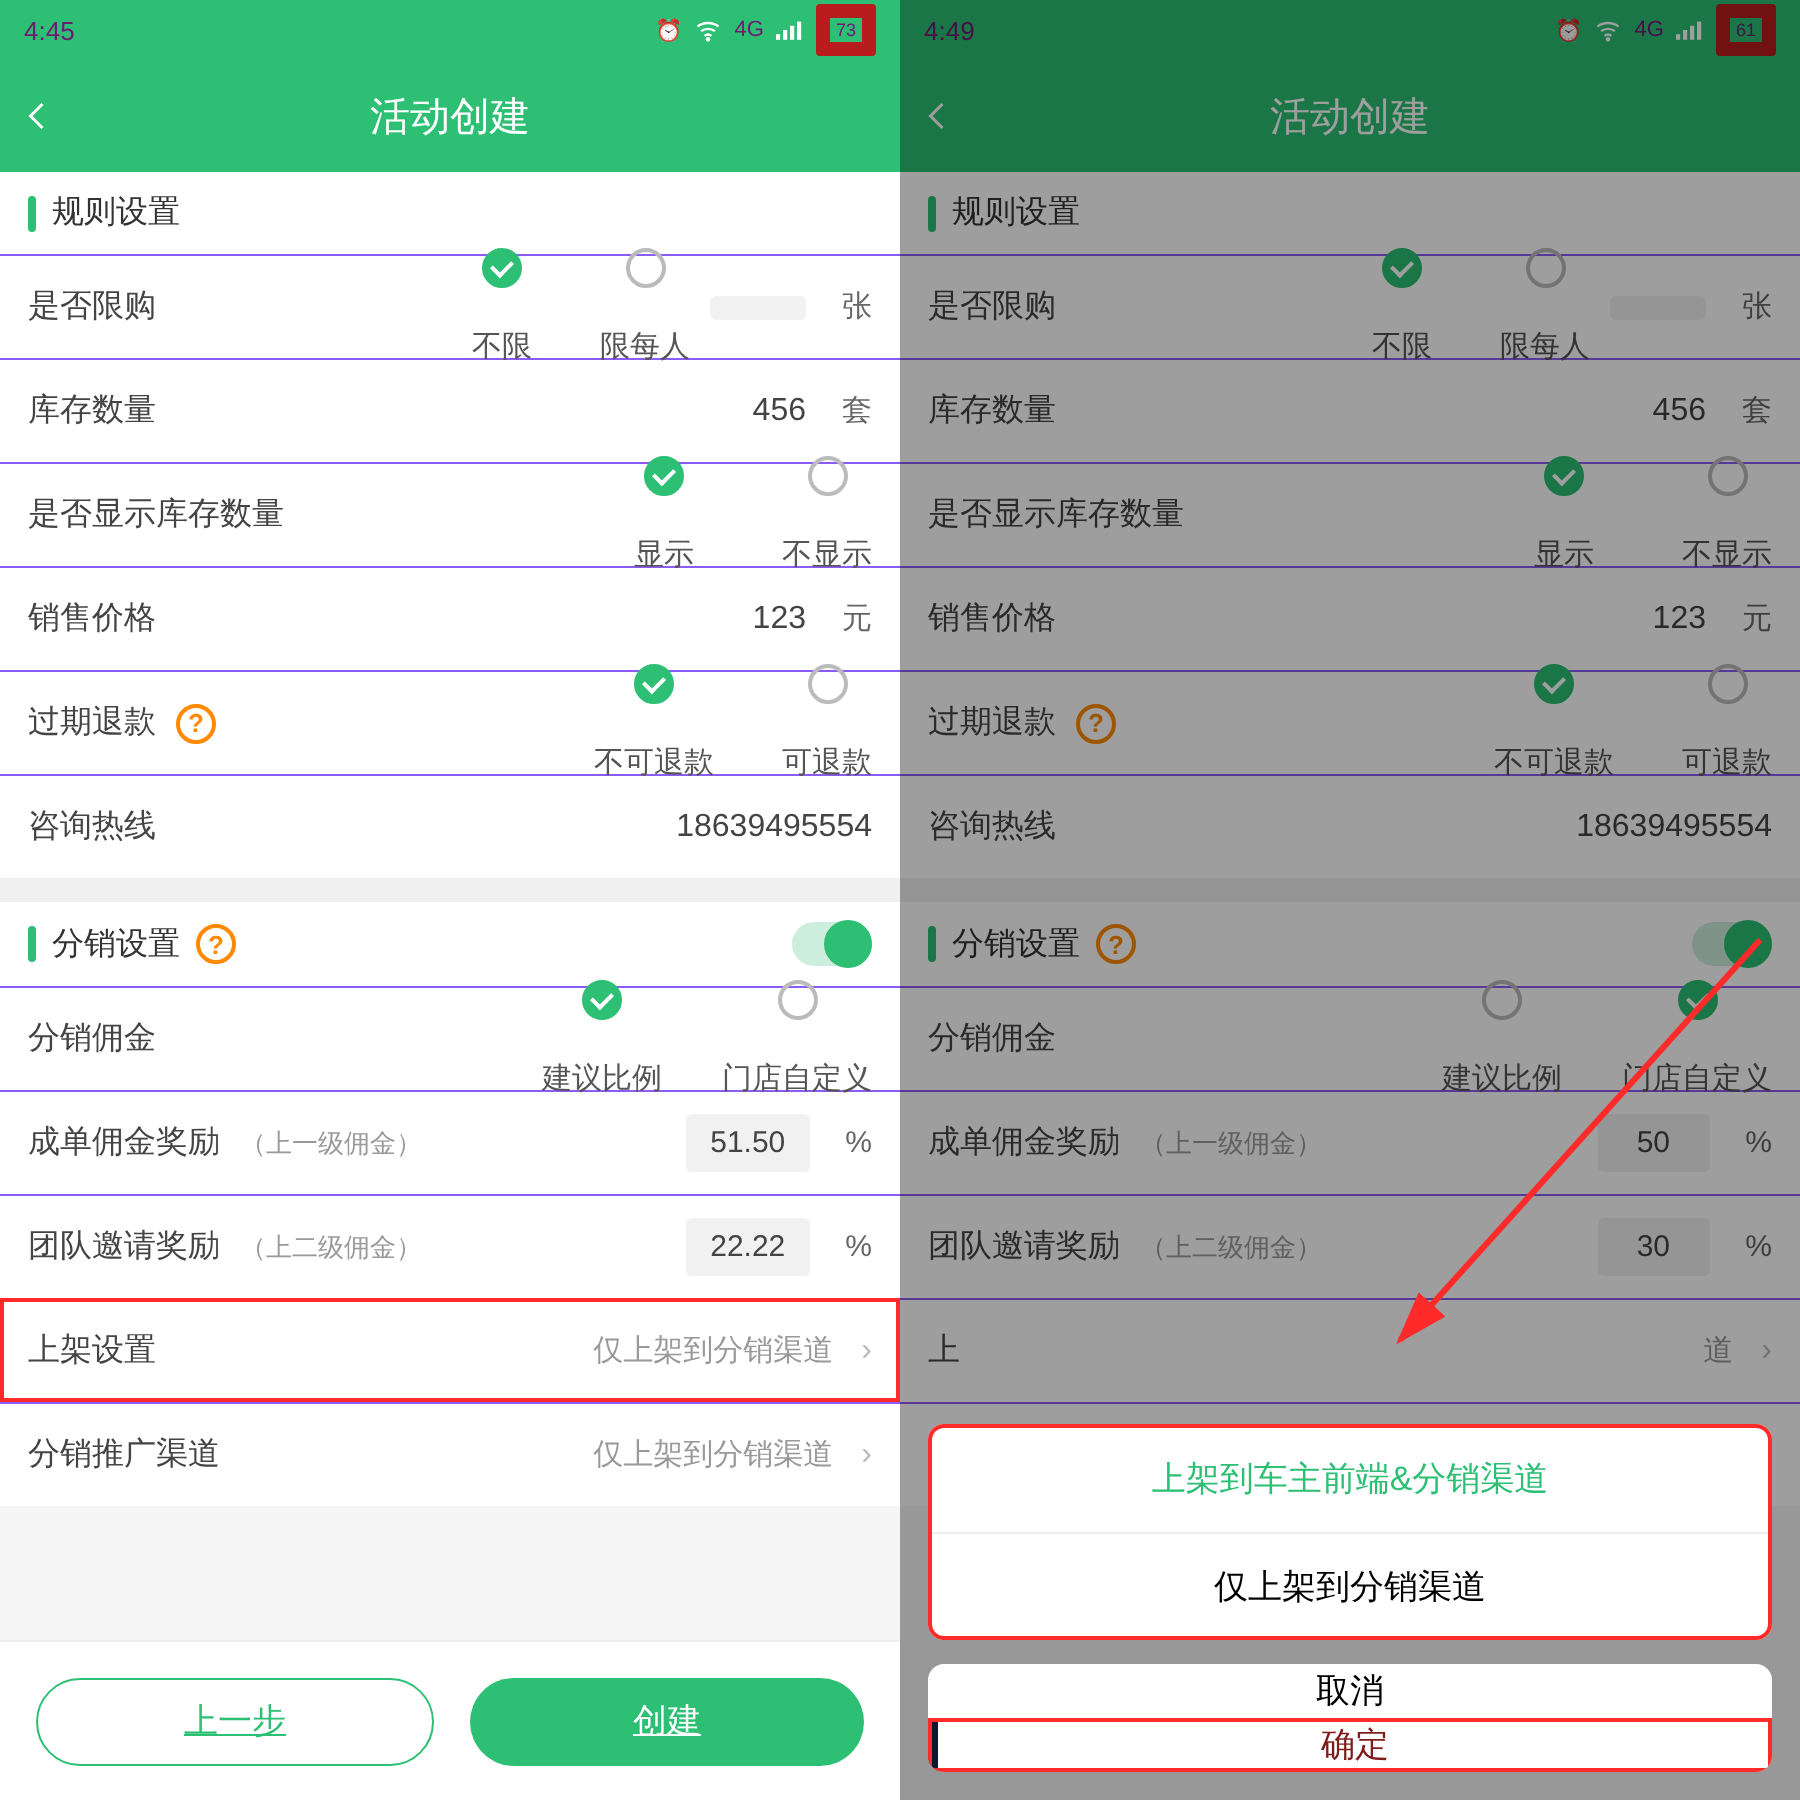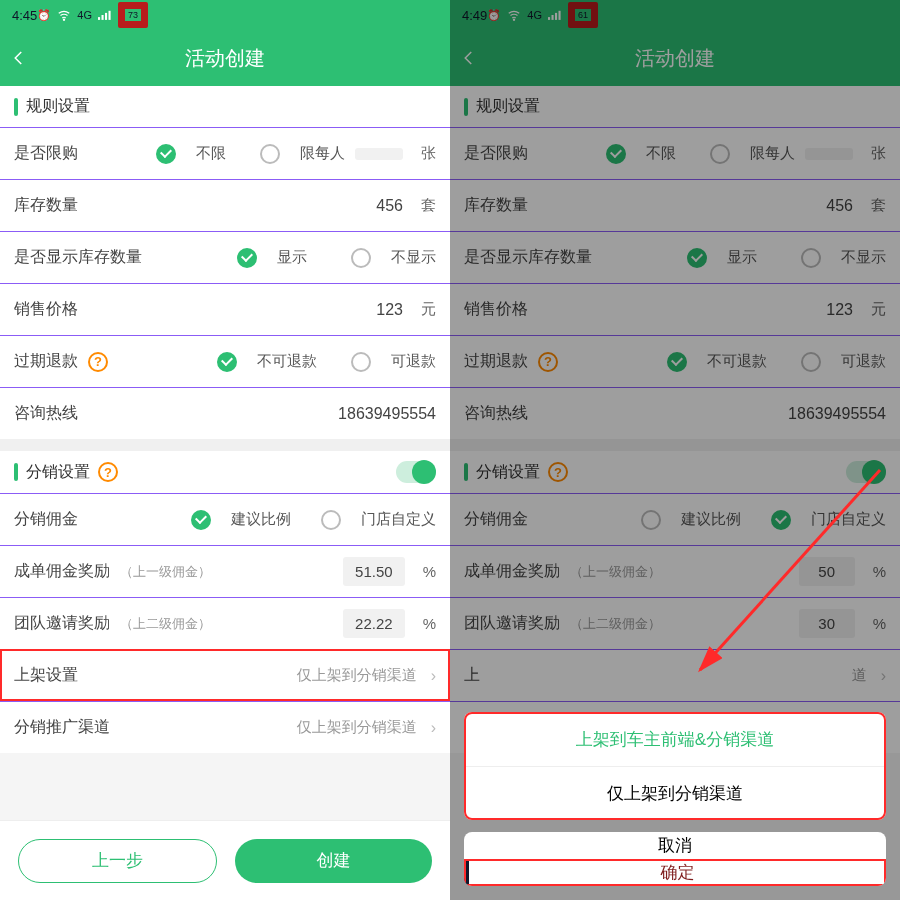--- a/index.html
+++ b/index.html
@@ -6,7 +6,7 @@
   html, body { width: 900px; height: 900px; font-family: -apple-system, "Helvetica Neue", Arial, sans-serif; background: #fff; }
   body { display: flex; }
   .phone { width: 450px; height: 900px; position: relative; display: flex; flex-direction: column; overflow: hidden; }
-  .statusbar { height: 30px; background: #2dbf73; color: #0f172a; display: flex; align-items: center; padding: 0 12px; font-size: 13px; font-weight: 500; }
+  .statusbar { height: 30px; background: #2dbf73; color: #701a75; display: flex; align-items: center; justify-content: space-between; padding: 0 12px; font-size: 13px; font-weight: 500; }
   .statusbar .right { display: flex; align-items: center; gap: 6px; font-size: 11px; }
   .sb-ico { width: 14px; height: 14px; display: inline-flex; align-items: center; justify-content: center; }
   .batt-box { border: 7px solid #b91c1c; border-radius: 2px; font-size: 9px; padding: 0 3px; line-height: 12px; }

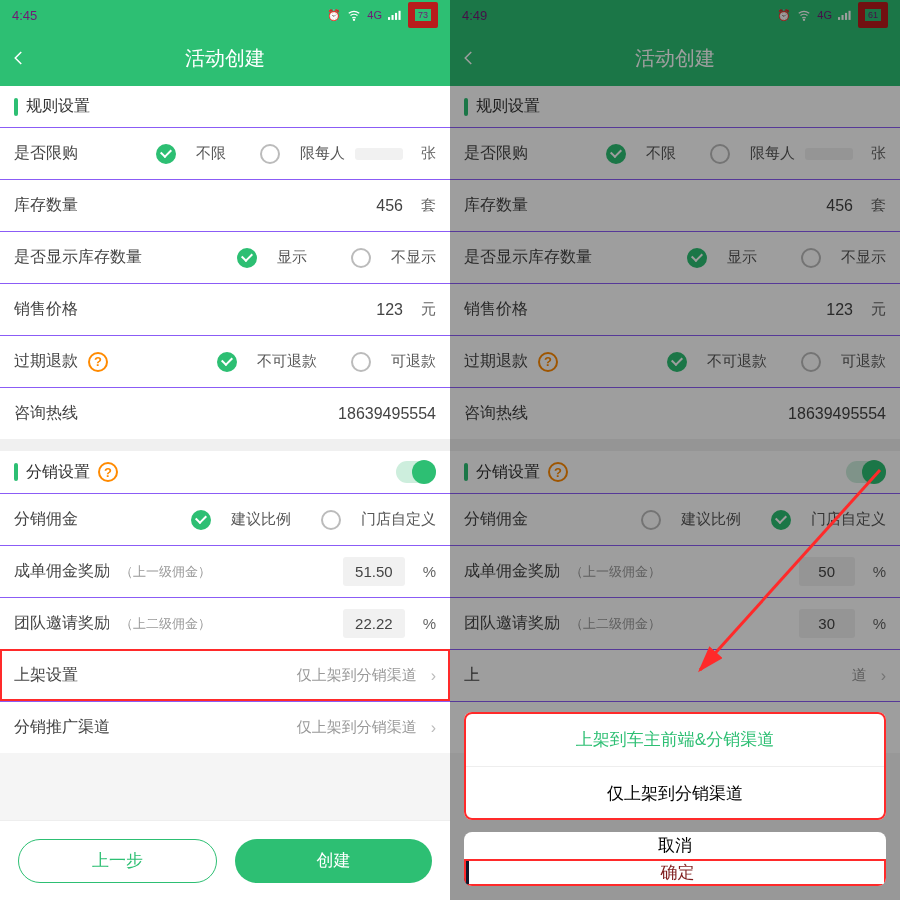--- a/index.html
+++ b/index.html
@@ -25,7 +25,7 @@
   .radio { width: 20px; height: 20px; border-radius: 50%; border: 2px solid #bbb; display: inline-flex; align-items: center; justify-content: center; flex-shrink: 0; }
   .radio.on { background: #2dbf73; border-color: #2dbf73; }
   .radio.on::after { content: ""; width: 8px; height: 5px; border-left: 2px solid #fff; border-bottom: 2px solid #fff; transform: rotate(-45deg) translate(1px,-1px); }
-  .opt { display: flex; align-items: center; gap: 20px; font-size: 15px; color: #555; }
+  .opt { display: flex; align-items: center; gap: 20px; font-size: 15px; color: #555; flex-direction: column; }
   .help { width: 20px; height: 20px; border: 2px solid #ff8a00; color: #ff8a00; border-radius: 50%; display: inline-flex; align-items: center; justify-content: center; font-size: 13px; font-weight: bold; }
   .gap { height: 12px; background: #f0f0f0; }
   .toggle { width: 40px; height: 22px; background: #cdeedd; border-radius: 11px; position: relative; }

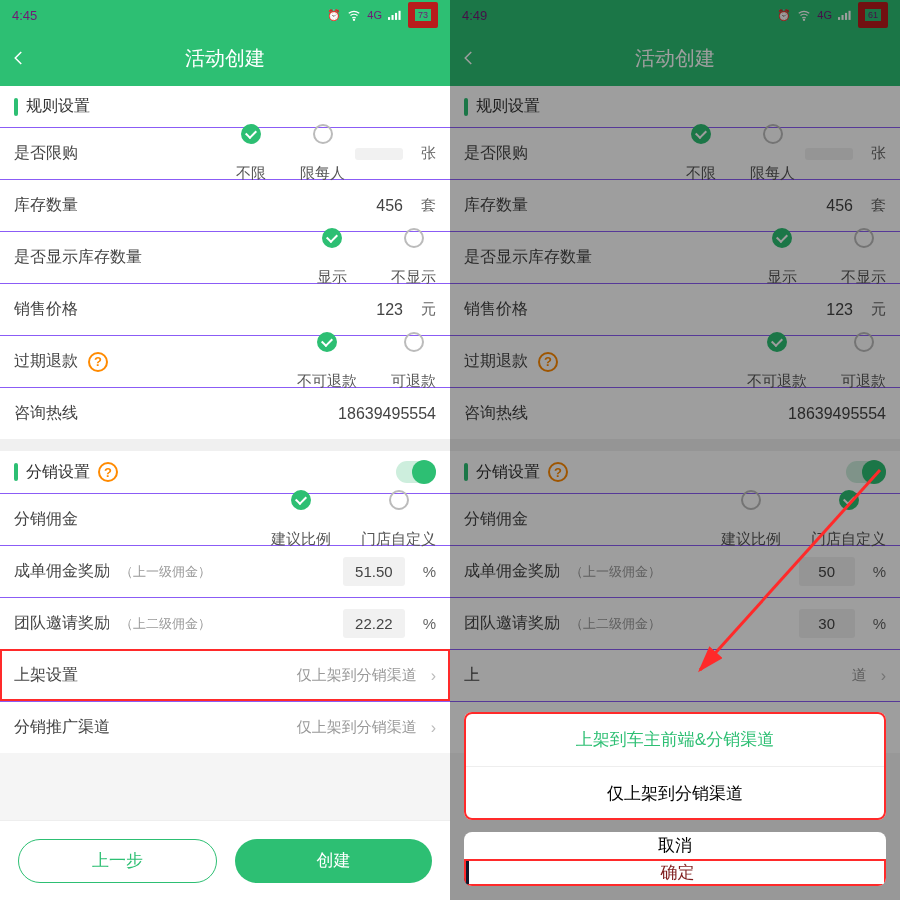--- a/index.html
+++ b/index.html
@@ -34,7 +34,7 @@
   .chev { color: #bbb; font-size: 16px; margin-left: 4px; }
   .list-link { color: #999; font-size: 15px; }
   .footer { height: 80px; background: #fff; display: flex; align-items: center; justify-content: center; gap: 18px; padding: 0 18px; border-top: 1px solid #eee; }
-  .btn { flex: 1; height: 44px; border-radius: 22px; display: flex; align-items: center; justify-content: center; font-size: 17px; }
+  .btn { flex: 1; height: 44px; border-radius: 22px; display: flex; align-items: center; justify-content: center; font-size: 17px; text-decoration: underline; }
   .btn-outline { border: 1px solid #2dbf73; color: #2dbf73; background: #fff; }
   .btn-solid { background: #2dbf73; color: #fff; }
   .hl-red { outline: 2px solid #ff2a2a; outline-offset: -2px; }

